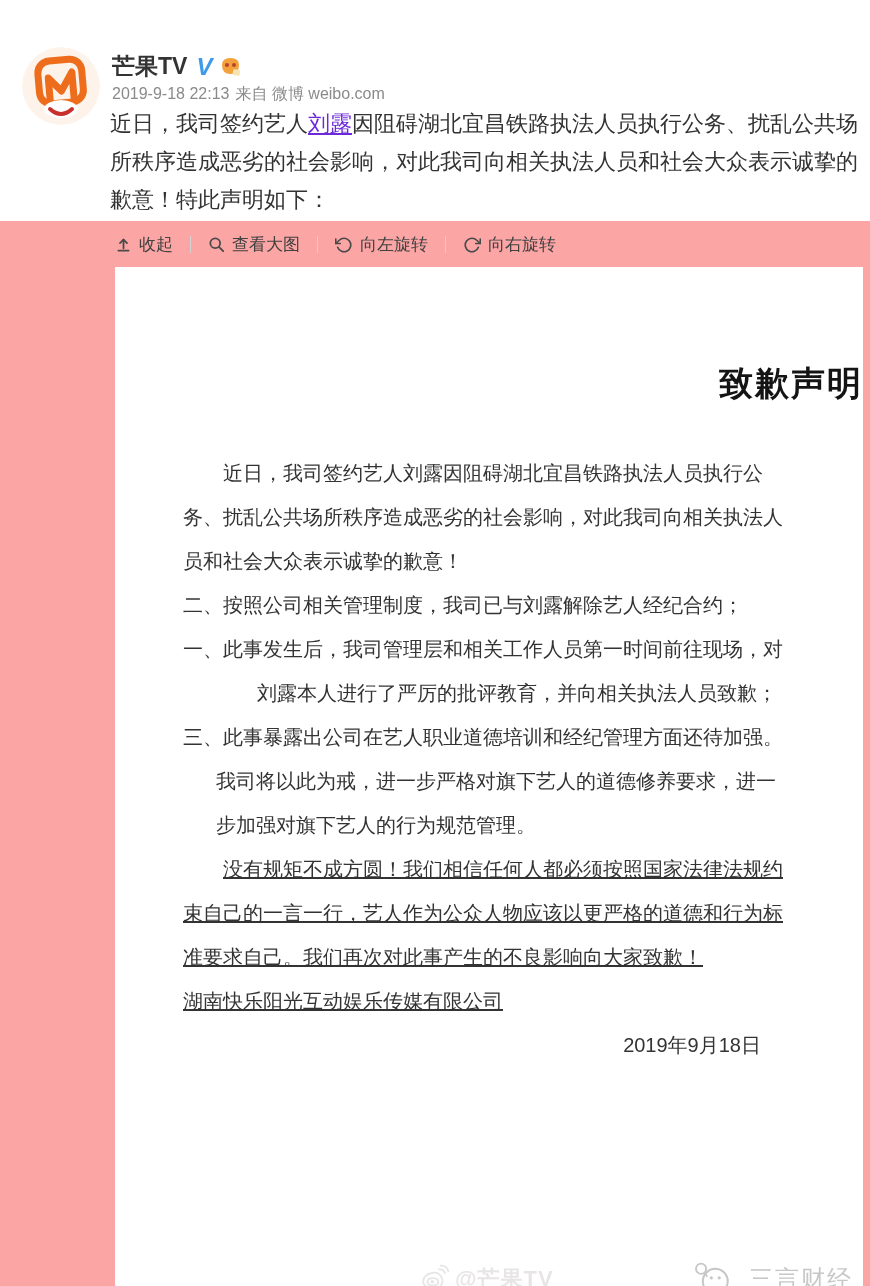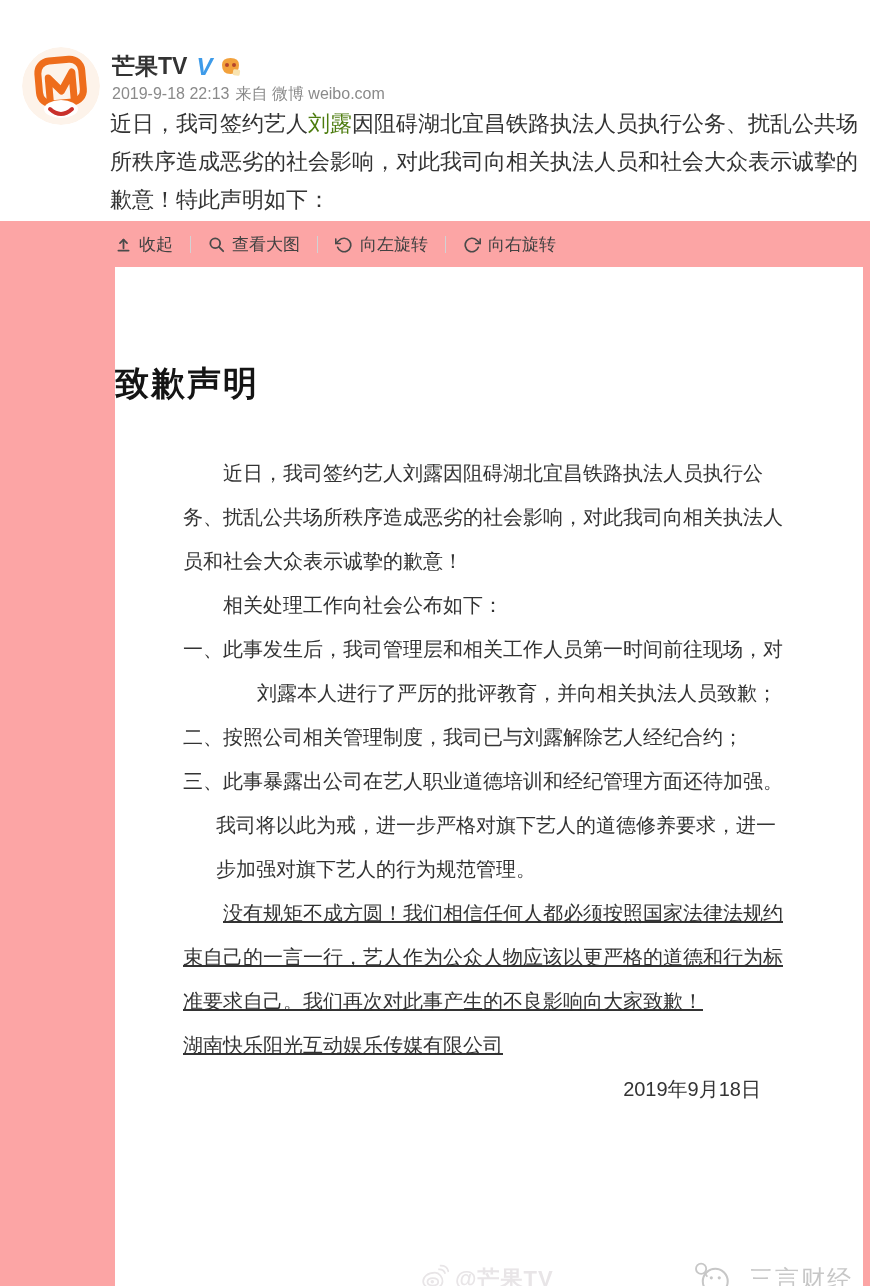--- a/index.html
+++ b/index.html
@@ -17,7 +17,7 @@
   .meta-row { position:absolute; left:112px; top:45px; font-size:16px; color:#8a8a8a; }
   .meta-row .src { margin-left:6px; }
   .post-text { position:absolute; left:110px; top:66px; width:754px; font-size:22px; line-height:38px; color:#333; }
-  .red-link { color:#4d7c0f; cursor:pointer; }
+  .red-link { color:#6d28d9; cursor:pointer;text-decoration:underline; }
 
   
   .viewer-section { position:relative; height:1104px; background:#fca5a5; }

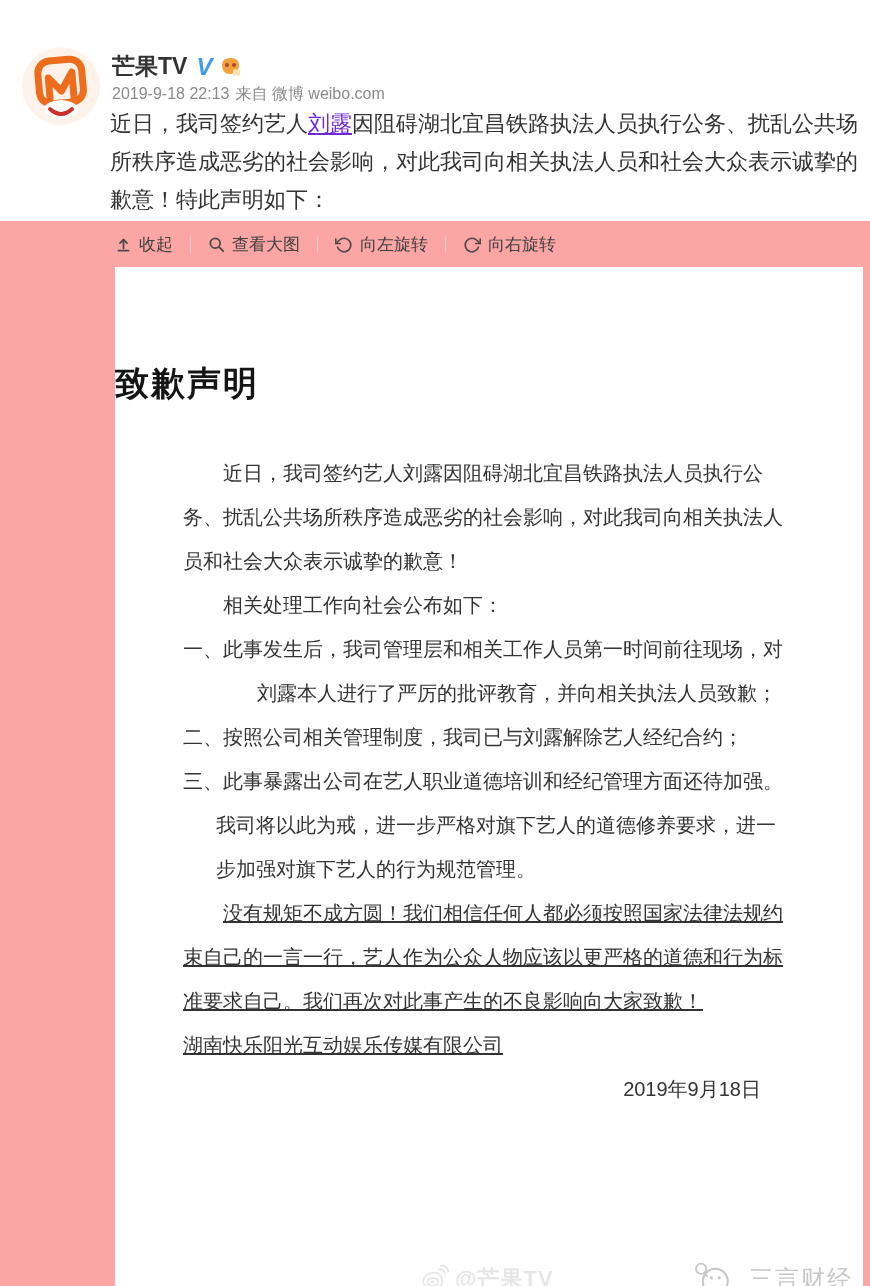--- a/index.html
+++ b/index.html
@@ -28,7 +28,7 @@
 
   
   .doc-box { position:relative; width:748px; height:1037px; margin-left:115px; background:#ffffff; cursor:pointer; }
-  .doc-title { padding-top:94px; text-align:left; font-size:34px; font-weight:bold; color:#141414; letter-spacing:2px; }
+  .doc-title { padding-top:94px; text-align:right; font-size:34px; font-weight:bold; color:#141414; letter-spacing:2px; }
   .doc-body { margin:44px 0 0 68px; width:600px; font-size:20px; line-height:44px; color:#333; }
   .doc-body p { margin:0; }
   .indent { text-indent:2em; }

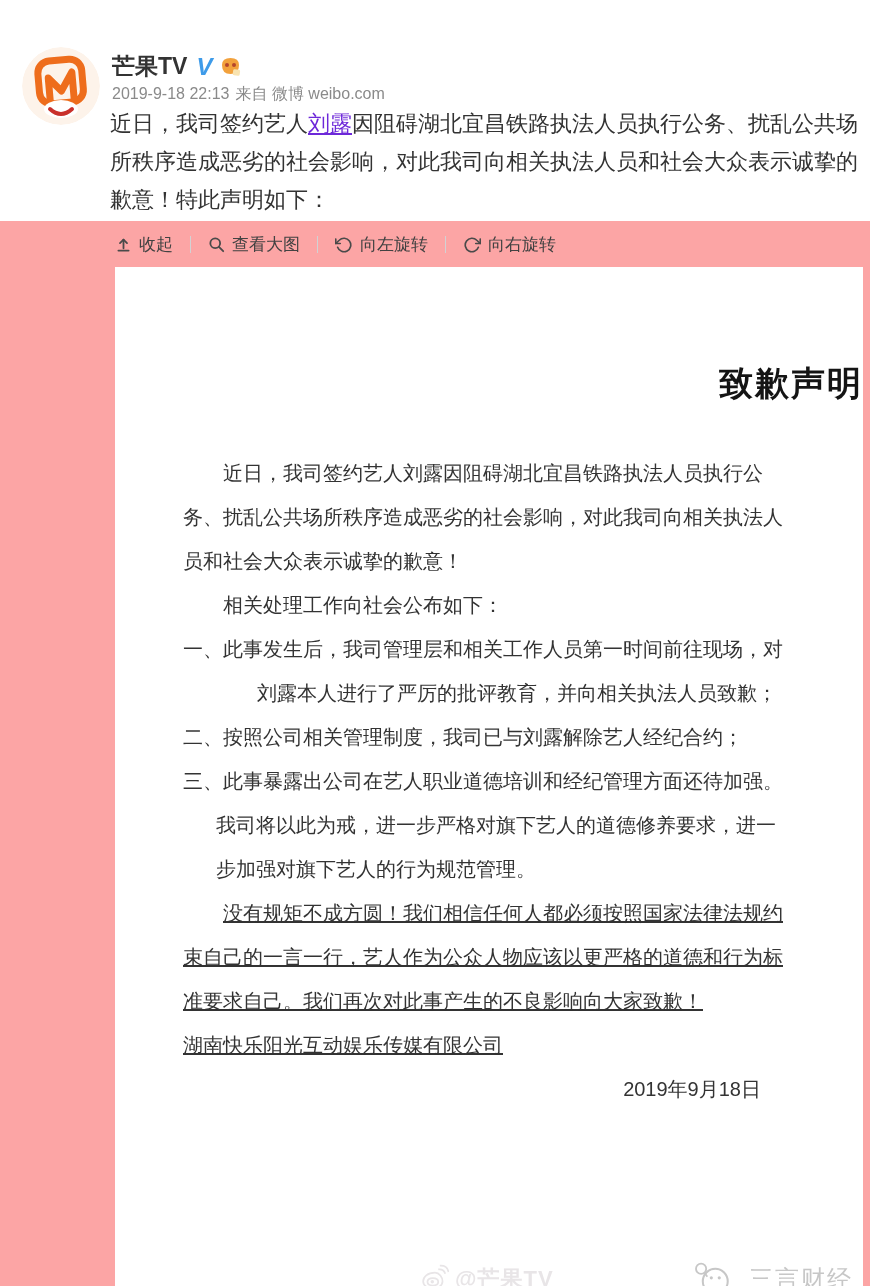--- a/index.html
+++ b/index.html
@@ -130,7 +130,6 @@
 
       <div class="doc-body">
         <p class="indent">近日，我司签约艺人刘露因阻碍湖北宜昌铁路执法人员执行公务、扰乱公共场所秩序造成恶劣的社会影响，对此我司向相关执法人员和社会大众表示诚挚的歉意！</p>
-        <p class="indent">相关处理工作向社会公布如下：</p>
         <p class="hang-wide">一、此事发生后，我司管理层和相关工作人员第一时间前往现场，对刘露本人进行了严厉的批评教育，并向相关执法人员致歉；</p>
         <p class="hang-wide">二、按照公司相关管理制度，我司已与刘露解除艺人经纪合约；</p>
         <p class="hang-narrow">三、此事暴露出公司在艺人职业道德培训和经纪管理方面还待加强。我司将以此为戒，进一步严格对旗下艺人的道德修养要求，进一步加强对旗下艺人的行为规范管理。</p>

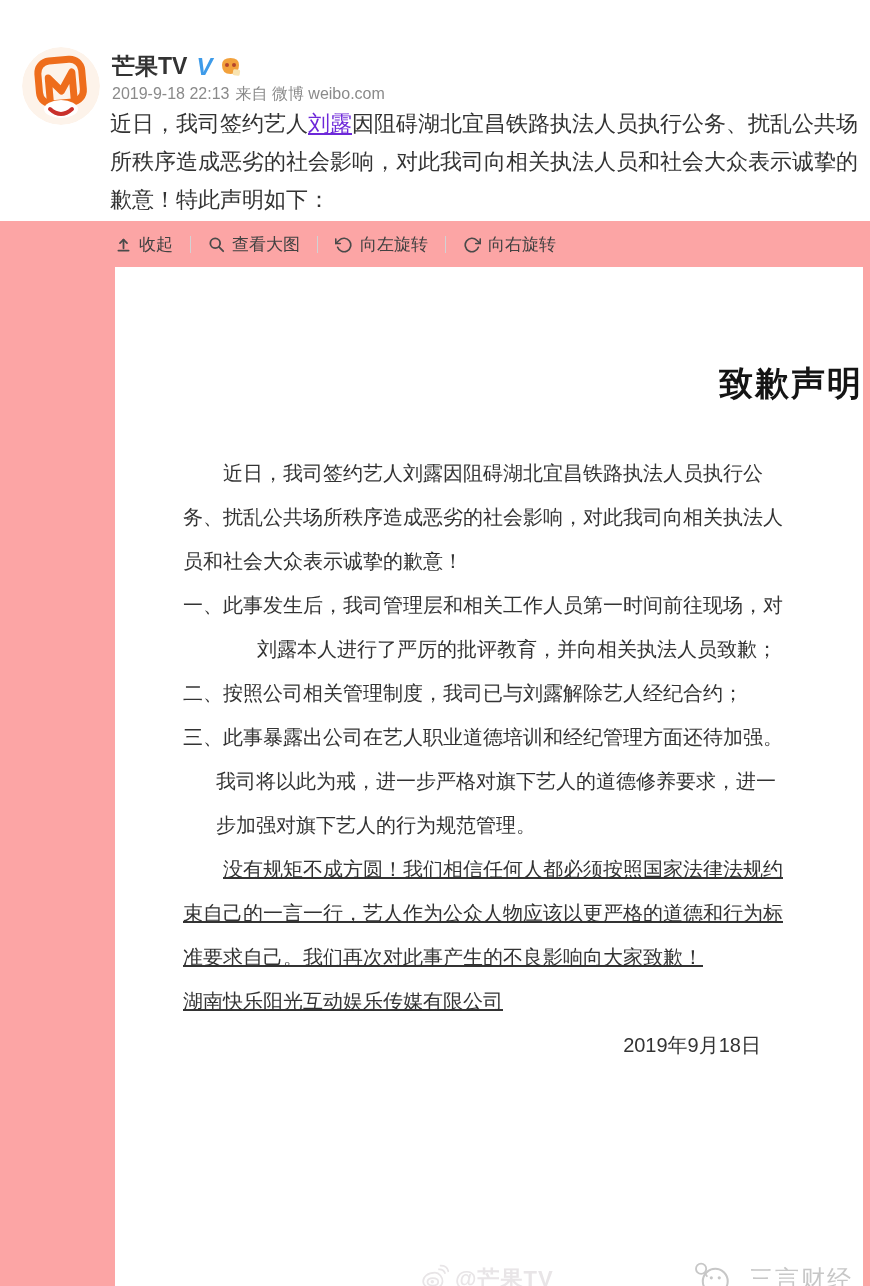--- a/index.html
+++ b/index.html
@@ -130,8 +130,8 @@
 
       <div class="doc-body">
         <p class="indent">近日，我司签约艺人刘露因阻碍湖北宜昌铁路执法人员执行公务、扰乱公共场所秩序造成恶劣的社会影响，对此我司向相关执法人员和社会大众表示诚挚的歉意！</p>
+        <p class="hang-wide">二、按照公司相关管理制度，我司已与刘露解除艺人经纪合约；</p>
         <p class="hang-wide">一、此事发生后，我司管理层和相关工作人员第一时间前往现场，对刘露本人进行了严厉的批评教育，并向相关执法人员致歉；</p>
-        <p class="hang-wide">二、按照公司相关管理制度，我司已与刘露解除艺人经纪合约；</p>
         <p class="hang-narrow">三、此事暴露出公司在艺人职业道德培训和经纪管理方面还待加强。我司将以此为戒，进一步严格对旗下艺人的道德修养要求，进一步加强对旗下艺人的行为规范管理。</p>
         <p class="indent closing">没有规矩不成方圆！我们相信任何人都必须按照国家法律法规约束自己的一言一行，艺人作为公众人物应该以更严格的道德和行为标准要求自己。我们再次对此事产生的不良影响向大家致歉！</p>
         <p class="signature">湖南快乐阳光互动娱乐传媒有限公司</p>

